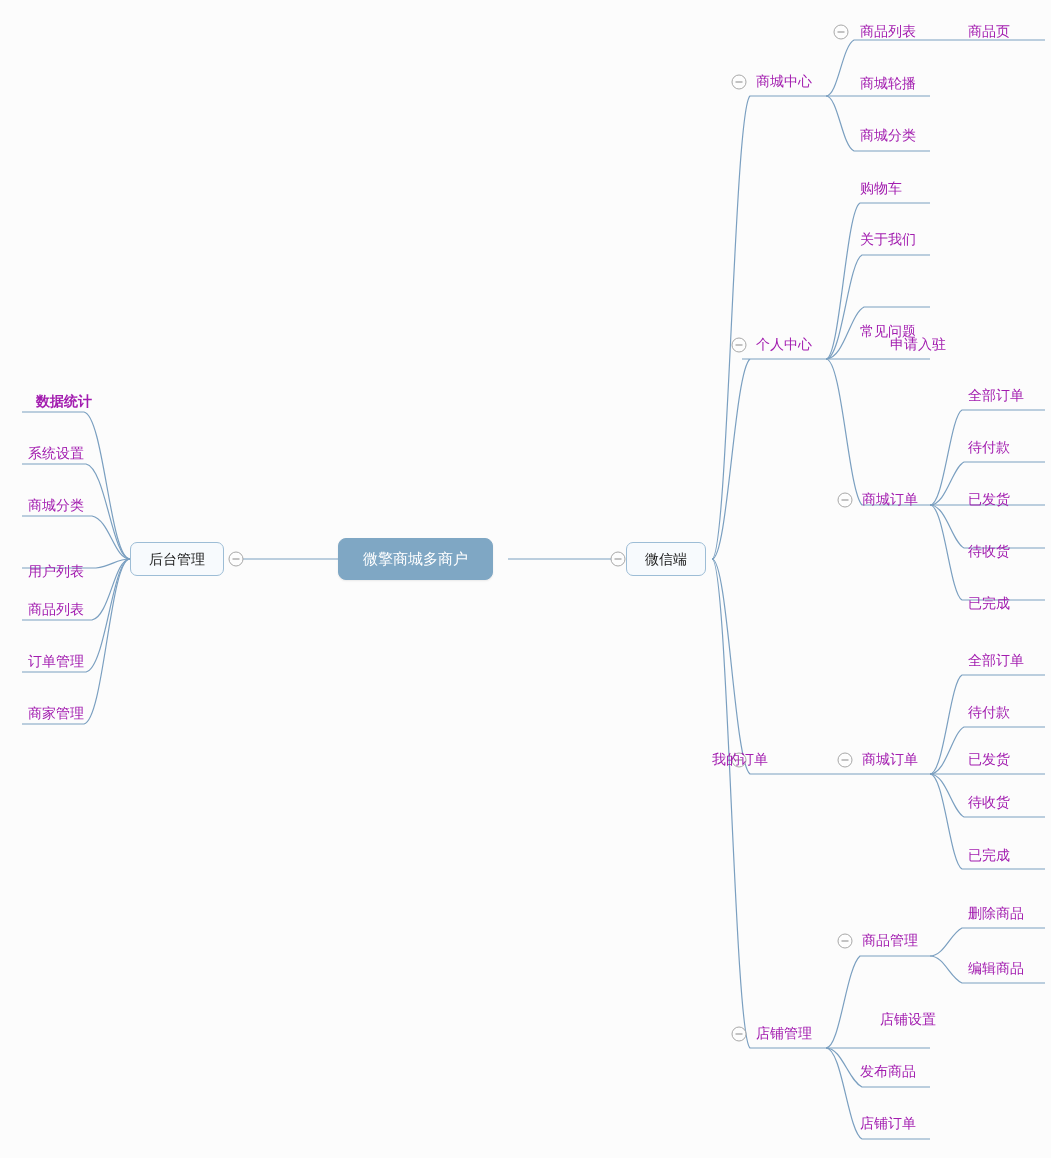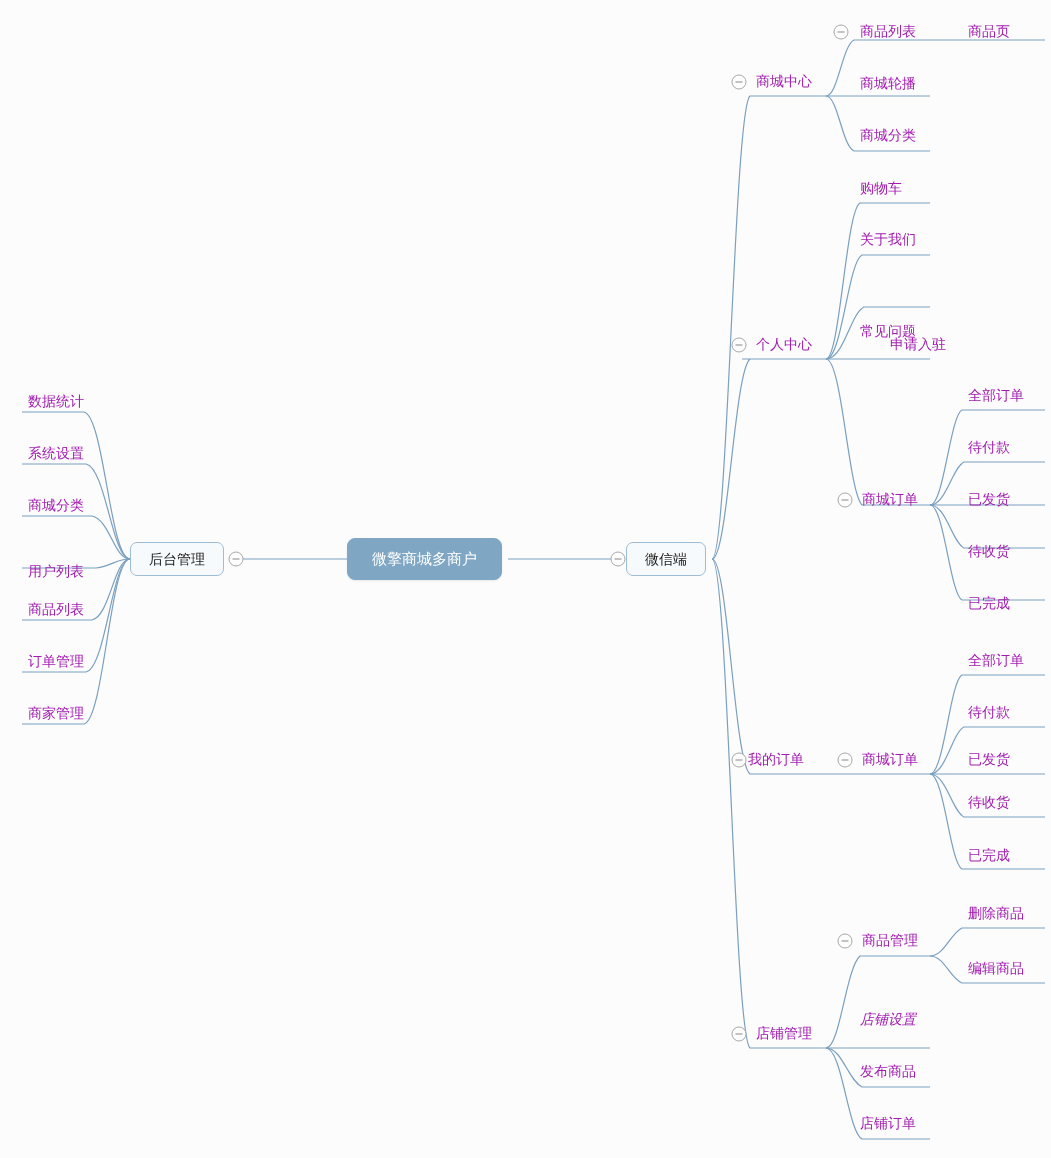--- a/index.html
+++ b/index.html
@@ -152,7 +152,7 @@
   </div>
   <div class="toggle" style="left:236px; top:559px;"></div>
 
-  <div class="node plain" style="left:24px; top:402px;">
+  <div class="node plain" style="left:32px; top:402px;font-weight:bold;">
     <span class="lbl">数据统计</span>
   </div>
   <div class="node plain" style="left:24px; top:454px;text-align:center;">

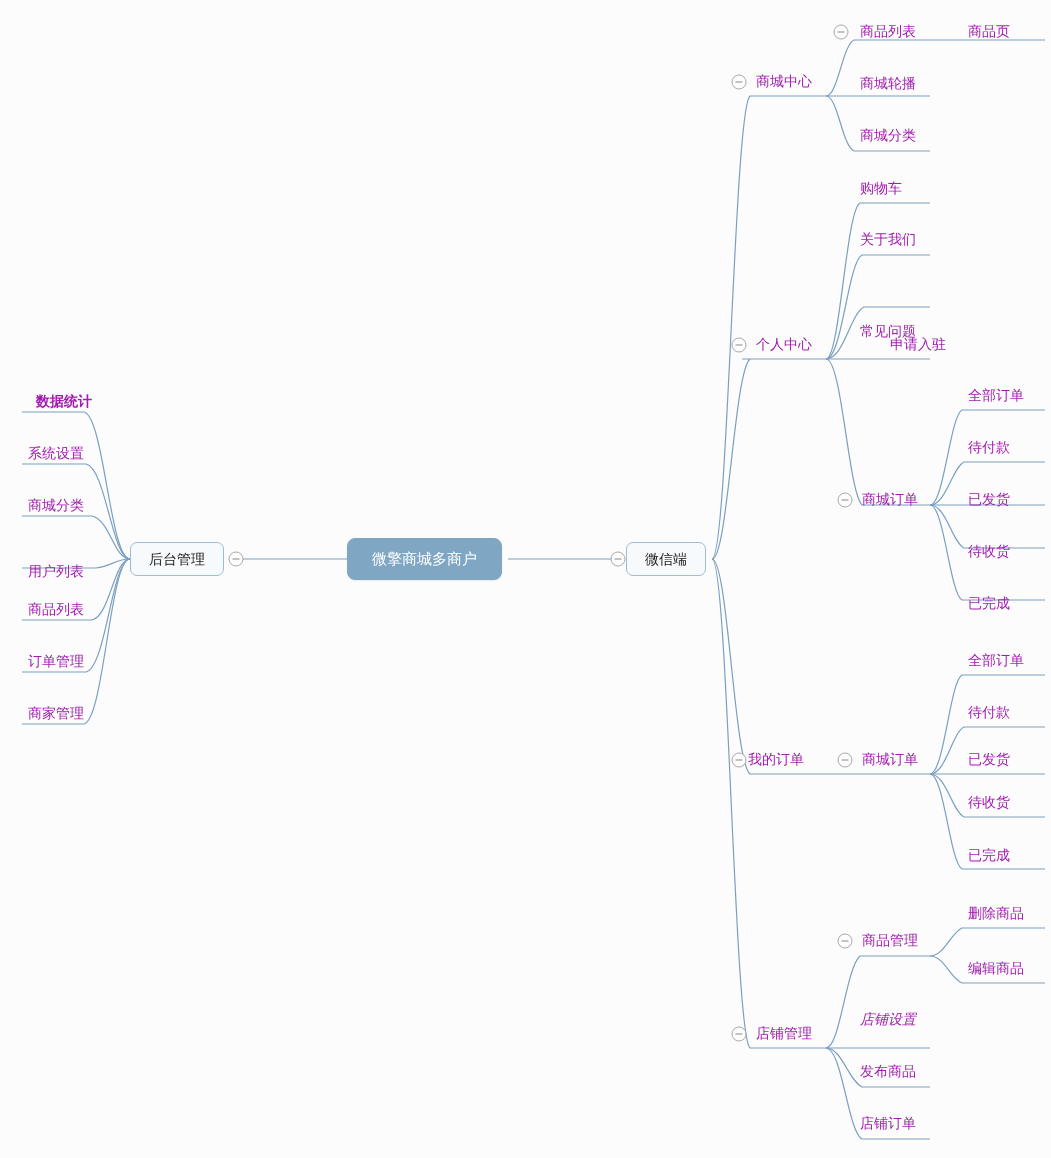--- a/index.html
+++ b/index.html
@@ -143,7 +143,7 @@
   </svg>
 
 
-  <div class="node root" style="left:347px; top:559px;">
+  <div class="node root" style="left:338px; top:559px;">
     <span class="lbl">微擎商城多商户</span>
   </div>
 

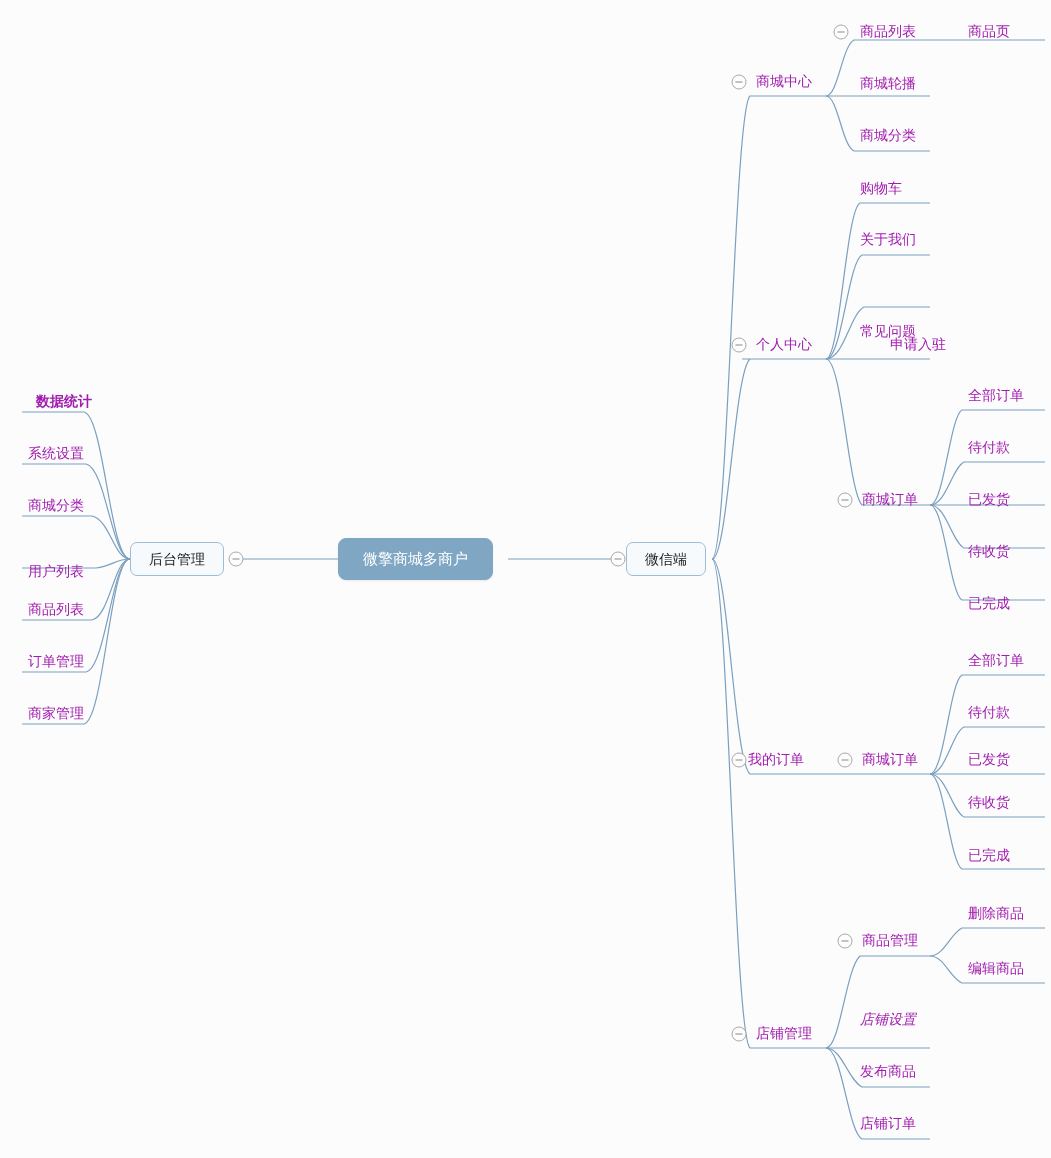--- a/index.html
+++ b/index.html
@@ -239,7 +239,7 @@
   </div>
 
   <div class="toggle" style="left:739px; top:760px;"></div>
-  <div class="node plain" style="left:744px; top:760px;">
+  <div class="node plain" style="left:708px; top:760px;">
     <span class="lbl">我的订单</span>
   </div>
 

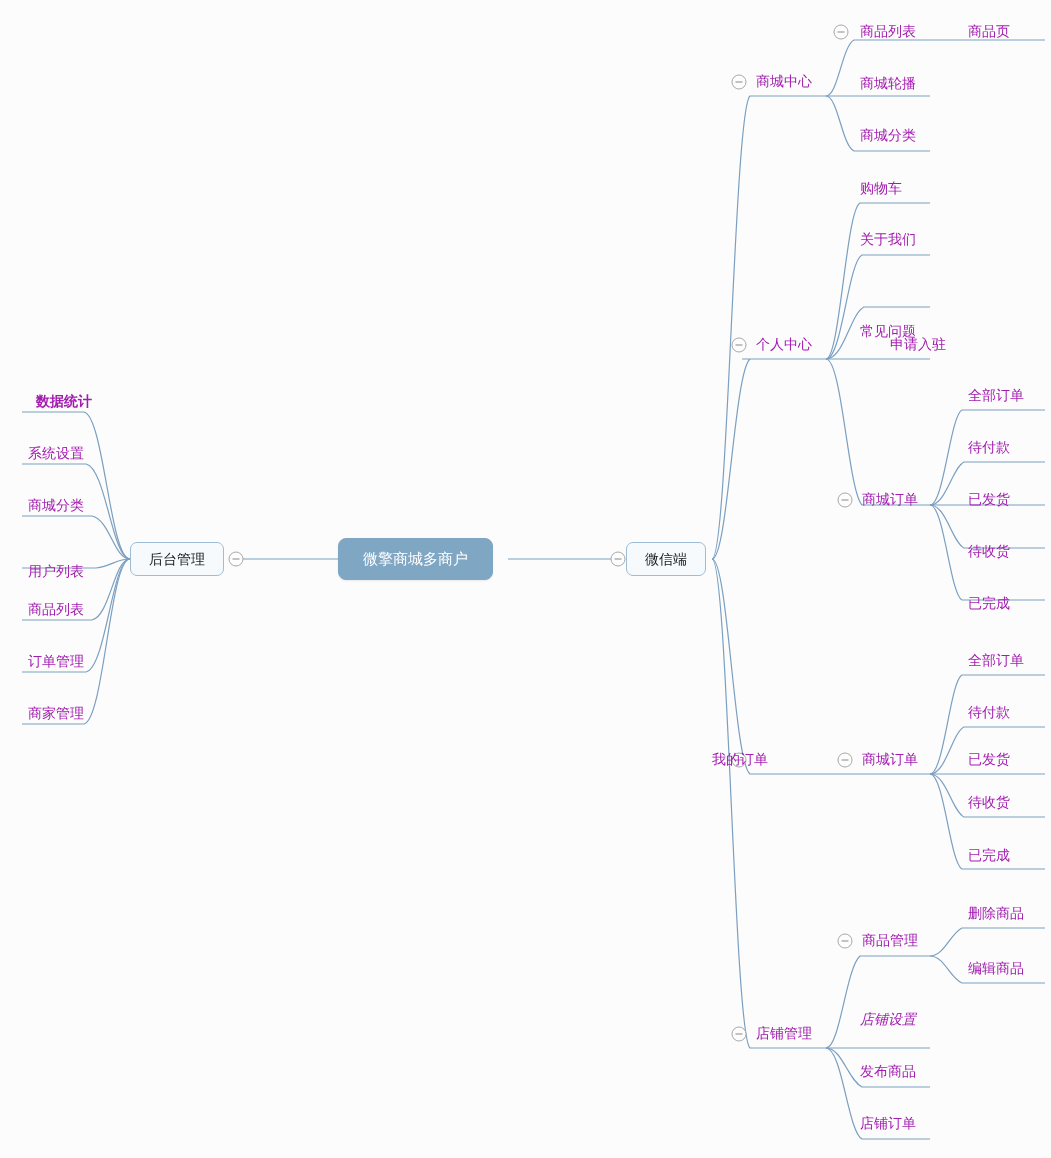--- a/index.html
+++ b/index.html
@@ -280,7 +280,7 @@
     <span class="lbl">编辑商品</span>
   </div>
 
-  <div class="node plain" style="left:856px; top:1020px;font-style:italic;">
+  <div class="node plain" style="left:876px; top:1020px;">
     <span class="lbl">店铺设置</span>
   </div>
   <div class="node plain" style="left:856px; top:1072px;">

